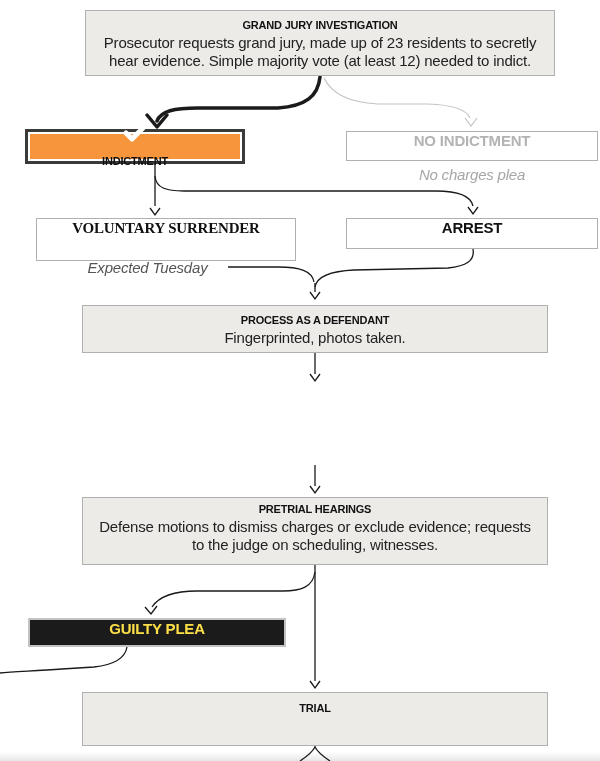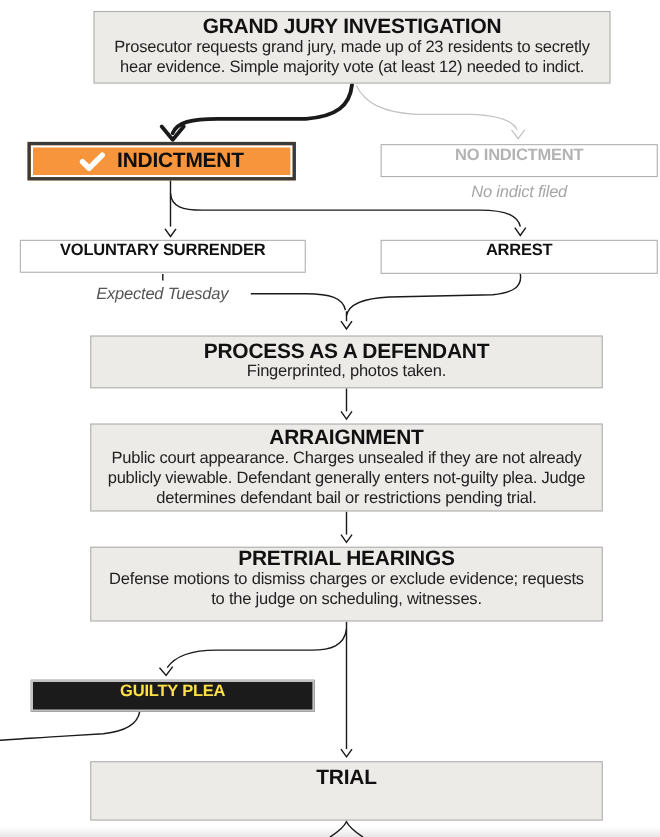--- a/index.html
+++ b/index.html
@@ -10,7 +10,7 @@
   .node{position:absolute;box-sizing:border-box;text-align:center;z-index:2;}
   .gray-box{background:#ECEBE8;border:1px solid #b0b0b0;}
   .white-box{background:#ffffff;border:1px solid #b0b0b0;}
-  .node .title{font-weight:700;font-size:19px;line-height:18px;letter-spacing:-0.2px;color:#111;}
+  .node .title{font-weight:700;font-size:11px;line-height:18px;letter-spacing:-0.2px;color:#111;}
   .node .body{font-size:15px;line-height:18px;letter-spacing:-0.2px;color:#222;text-align:center;}
   .single{display:flex;align-items:flex-start;justify-content:center;}
   .single .title{font-size:15px;}

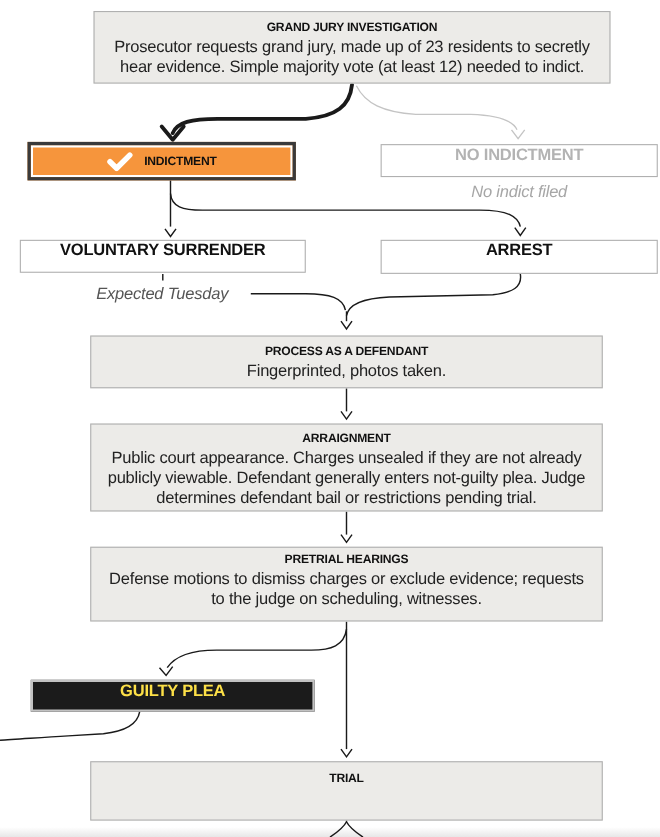--- a/index.html
+++ b/index.html
@@ -88,7 +88,7 @@
     <div class="body">Prosecutor requests grand jury, made up of 23 residents to secretly hear evidence. Simple majority vote (at least 12) needed to indict.</div>
   </div>
 
-  <div class="node" id="indictment" style="left:25px;top:129px;width:244px;height:35px;">
+  <div class="node" id="indictment" style="left:25px;top:129px;width:220px;height:35px;flex-direction:column;">
     <span class="check-icon">
       <svg width="24" height="18" viewBox="0 0 24 18">
         <path d="M3 9 L9 15 L21 3" stroke="#ffffff" stroke-width="5" fill="none" stroke-linecap="round" stroke-linejoin="round"></path>

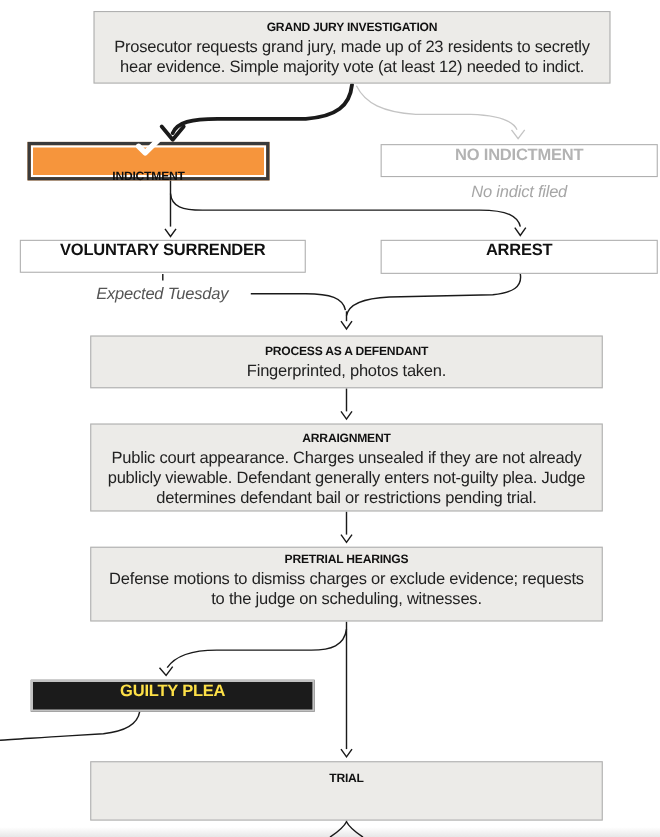--- a/index.html
+++ b/index.html
@@ -100,7 +100,7 @@
   <div class="node white-box single" id="no-indictment" style="left:346px;top:131px;width:252px;height:30px;">
     <span class="title">NO INDICTMENT</span>
   </div>
-  <div class="note dim" style="left:346px;top:166px;width:252px;">No indict filed</div>
+  <div class="note dim" style="left:346px;top:166px;width:252px;">No charges plea</div>
 
   <div class="node white-box single" style="left:18px;top:218px;width:260px;height:30px;">
     <span class="title">VOLUNTARY SURRENDER</span>

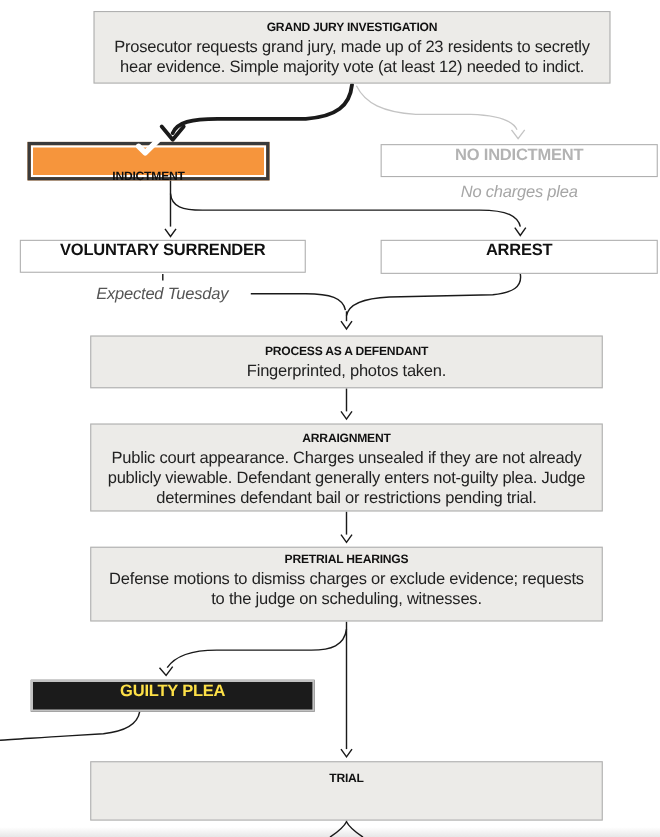--- a/index.html
+++ b/index.html
@@ -102,7 +102,7 @@
   </div>
   <div class="note dim" style="left:346px;top:166px;width:252px;">No charges plea</div>
 
-  <div class="node white-box single" style="left:18px;top:218px;width:260px;height:30px;">
+  <div class="node white-box single" style="left:36px;top:218px;width:260px;height:43px;font-family:Liberation Serif, serif;">
     <span class="title">VOLUNTARY SURRENDER</span>
   </div>
   <div class="note dark" style="left:60px;top:259px;width:175px;">Expected Tuesday</div>

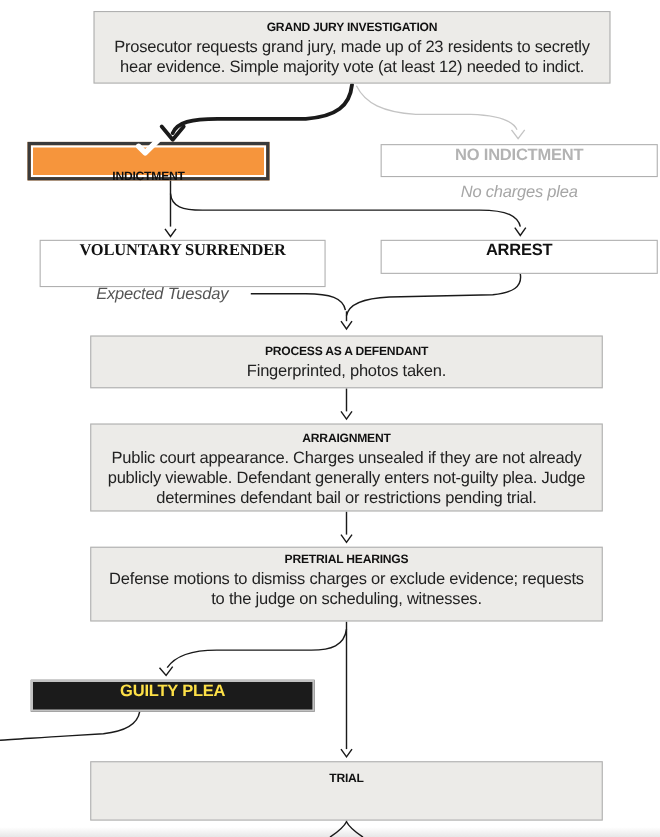--- a/index.html
+++ b/index.html
@@ -116,10 +116,6 @@
     <span class="title">ARREST</span>
   </div>
 
-  <div class="node gray-box" style="left:82px;top:385px;width:466px;height:80px;padding:4px 14px;">
-    <div class="title">ARRAIGNMENT</div>
-    <div class="body">Public court appearance. Charges unsealed if they are not already publicly viewable. Defendant generally enters not-guilty plea. Judge determines defendant bail or restrictions pending trial.</div>
-  </div>
 
   <div class="node gray-box" style="left:82px;top:497px;width:466px;height:68px;padding:2px 14px;">
     <div class="title">PRETRIAL HEARINGS</div>

